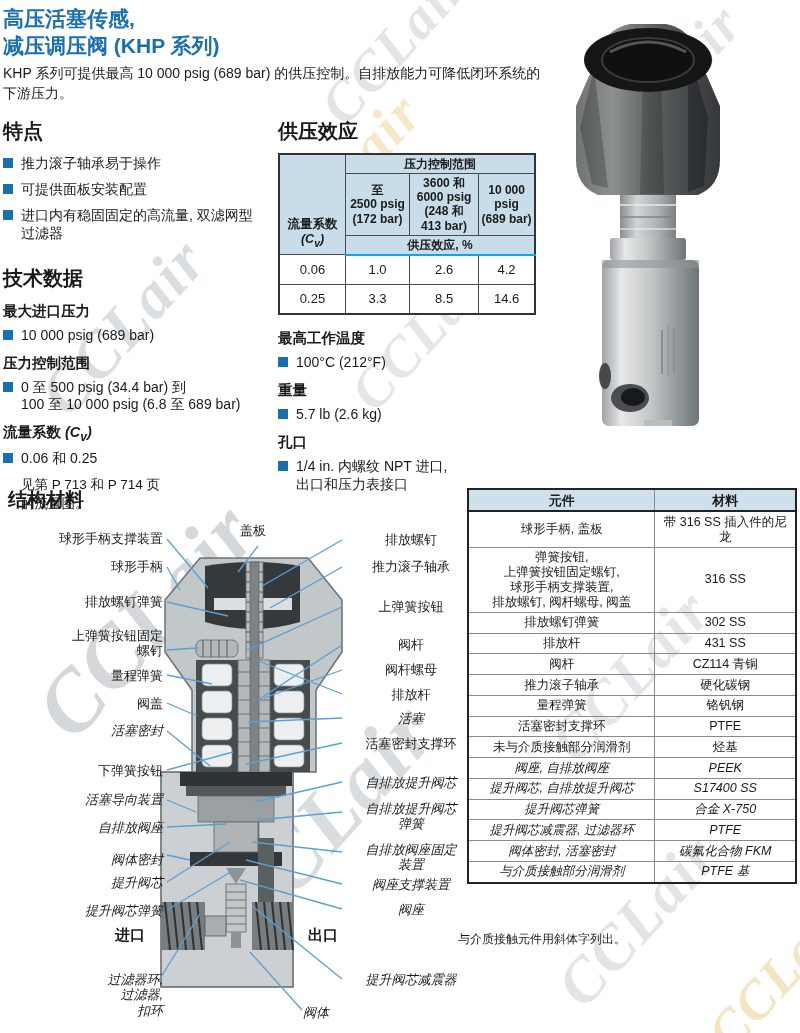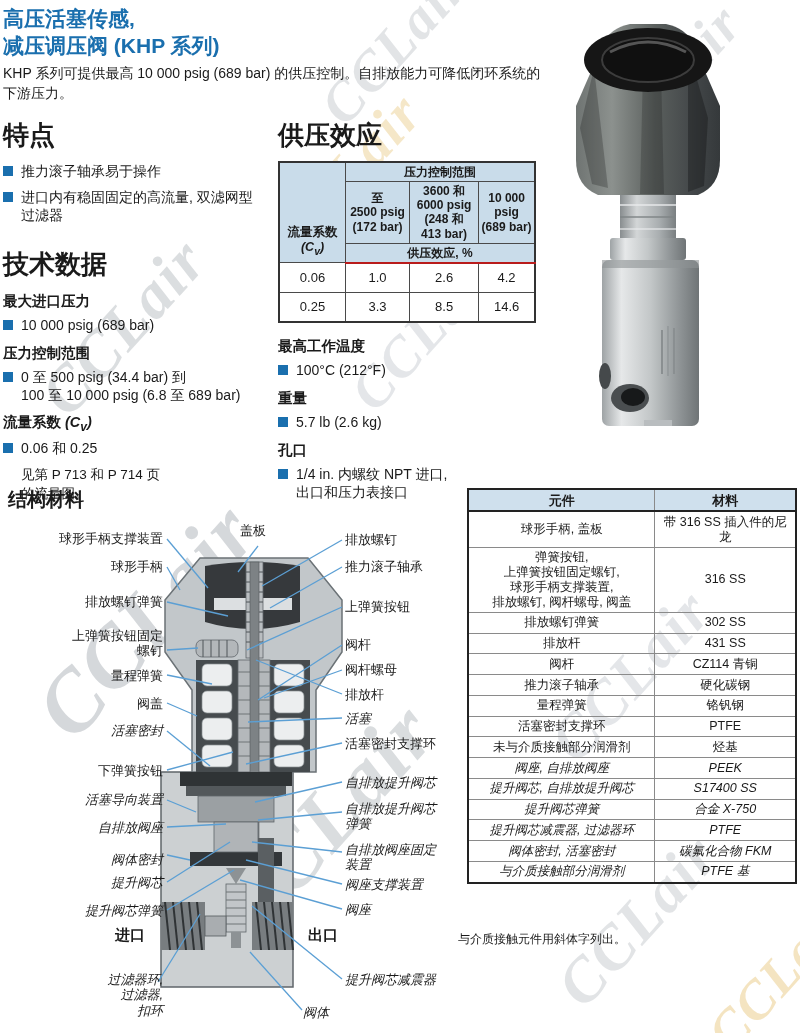--- a/index.html
+++ b/index.html
@@ -15,7 +15,7 @@
   .intro{left:3px;top:64px;width:548px;font-size:14px;line-height:1.4;white-space:pre-line;z-index:1;}
   .col-left{left:3px;top:118px;width:266px;z-index:1;}
   .col-mid{left:278px;top:118px;width:258px;z-index:1;}
-  .h2{font-size:26px;font-weight:bold;margin:0 0 10px 0;}
+  .h2{font-size:20px;font-weight:bold;margin:0 0 10px 0;}
   .h3{font-size:14.5px;font-weight:bold;margin:9px 0 6px 0;}
   .bullet{display:flex;gap:8px;margin:0 0 8px 0;font-size:14px;line-height:1.28;}
   .sq{flex:0 0 10px;width:10px;height:10px;background:#1a6fae;margin-top:3px;}

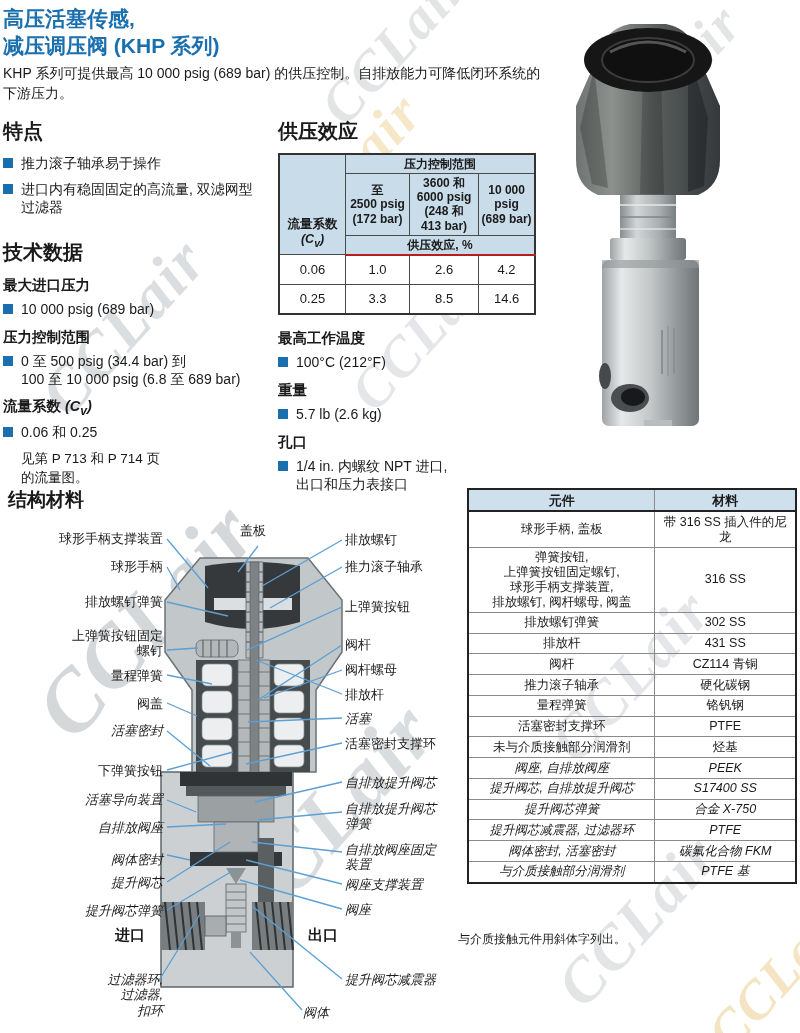--- a/index.html
+++ b/index.html
@@ -117,6 +117,10 @@
     </div>
     <div class="bullet">
       <span class="sq"></span>
+      <span class="ml">可提供面板安装配置</span>
+    </div>
+    <div class="bullet">
+      <span class="sq"></span>
       <span class="ml">进口内有稳固固定的高流量, 双滤网型
 过滤器</span>
     </div>

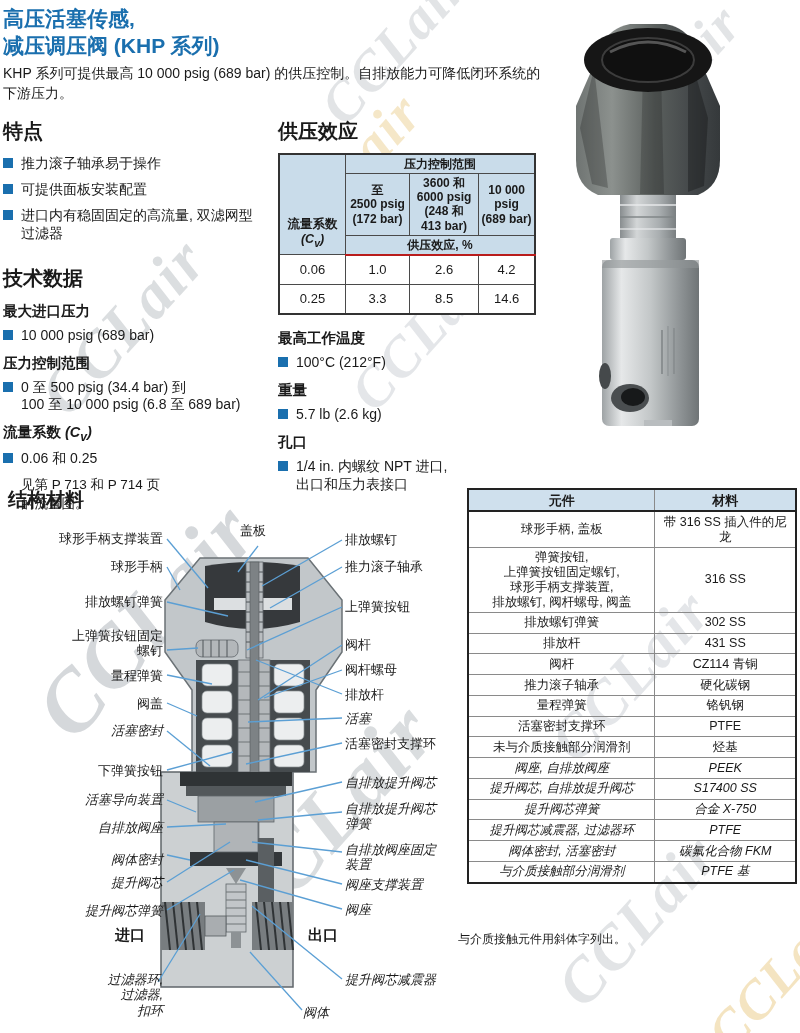--- a/index.html
+++ b/index.html
@@ -25,7 +25,7 @@
   table.supply td.hd{background:#c9dcea;font-weight:bold;}
   table.supply td.cvcell{vertical-align:bottom;padding-bottom:5px;font-size:12.5px;}
   table.supply tr.vals td{height:24px;font-size:13px;background:#fff;}
-  table.supply td.effhd{border-bottom:2px solid #b91c1c;}
+  table.supply td.effhd{border-bottom:2px solid #0ea5e9;}
   .mat-wrap{left:467px;top:488px;width:330px;z-index:1;}
   table.mat{border-collapse:collapse;width:100%;font-size:12.5px;border:2px solid #222;}
   table.mat td,table.mat th{border:1px solid #8a8a8a;padding:2.5px 4px;text-align:center;line-height:1.18;vertical-align:middle;margin-top:16px;}

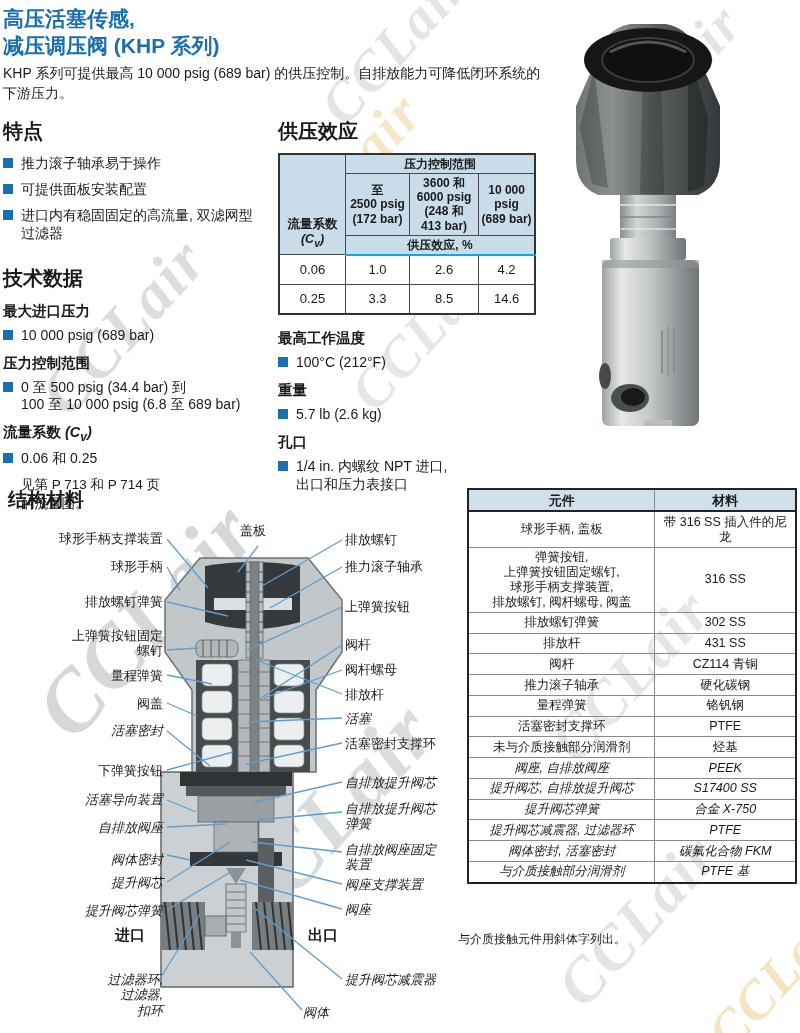--- a/index.html
+++ b/index.html
@@ -34,7 +34,7 @@
   .mat-heading{left:8px;top:487px;font-size:19px;font-weight:bold;z-index:1;}
   .dlabel{position:absolute;font-size:13px;line-height:1.18;z-index:2;white-space:pre-line;}
   .dl-left{left:0;width:163px;text-align:right;}
-  .dl-right{left:345px;width:132px;text-align:left;}
+  .dl-right{left:345px;width:132px;text-align:center;}
   .port{font-weight:bold;font-size:15px;}
   svg{display:block;}
 </style>

